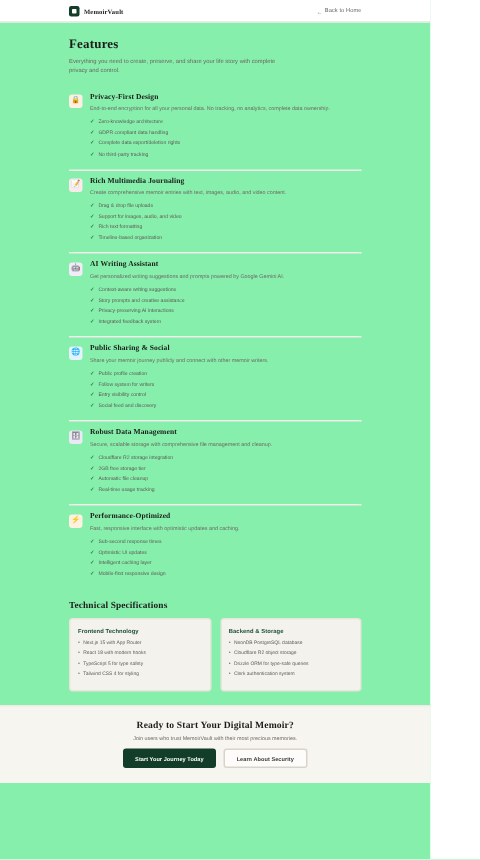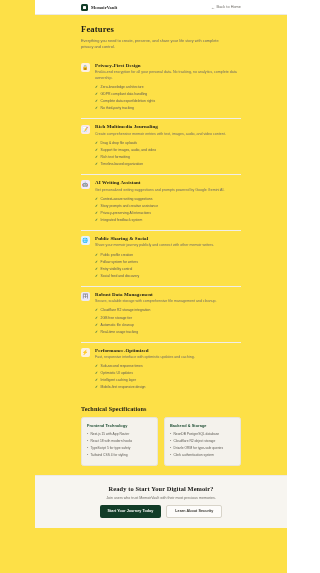--- a/index.html
+++ b/index.html
@@ -11,7 +11,7 @@
     color: #2b2b2b;
     overflow: hidden;
   }
-  .page { width: 287px; height: 573px; position: relative; background: #fde047; padding-left: 35px; }
+  .page { width: 287px; height: 573px; position: relative; background: #86efac; }
 
   
   .header {

